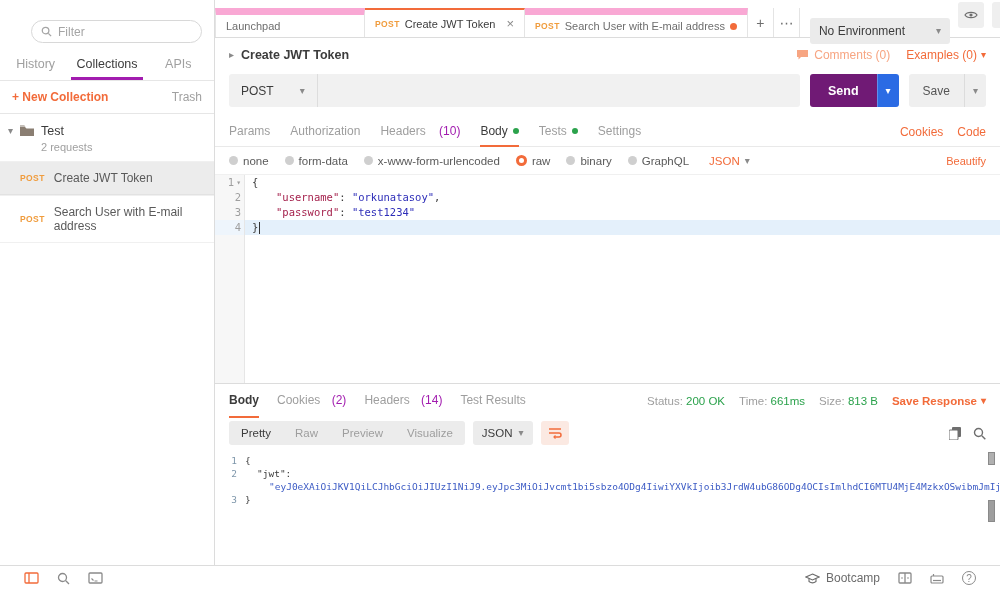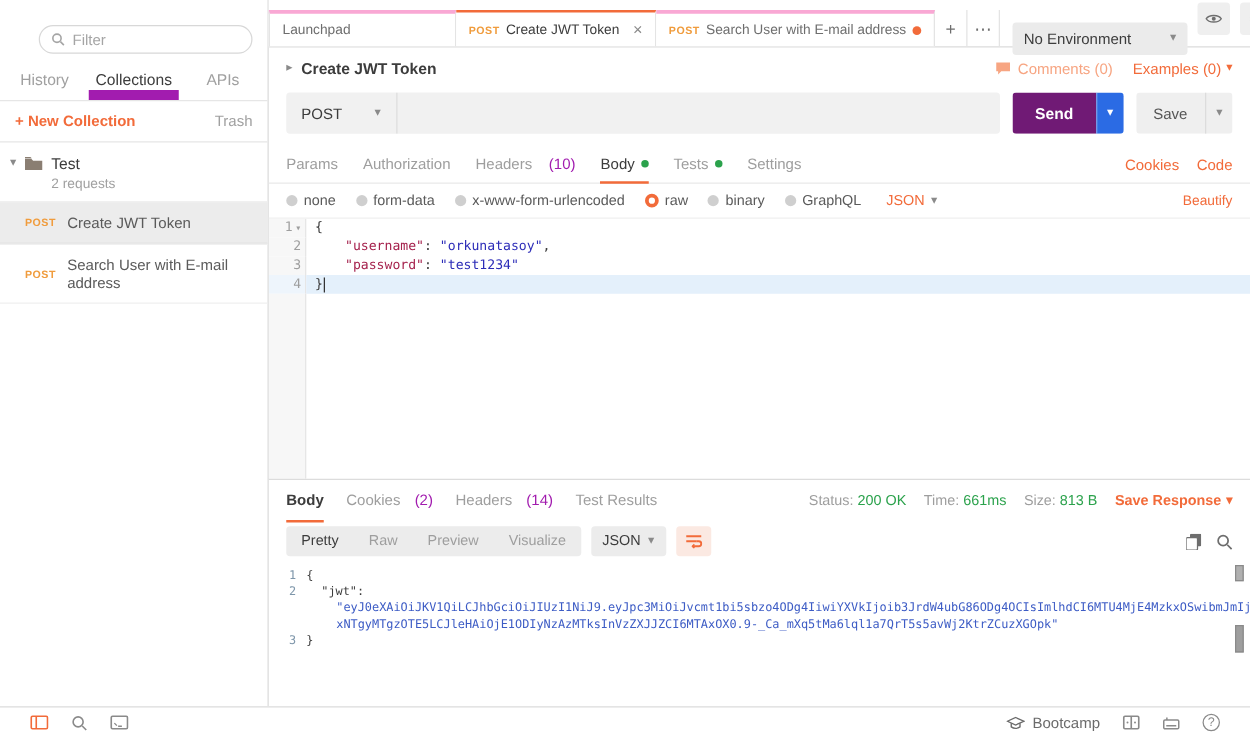--- a/index.html
+++ b/index.html
@@ -35,7 +35,7 @@
 
   .topbar { height:38px; display:flex; align-items:flex-end; border-bottom:1px solid #dcdcdc; background:#fff; }
   .tabs { display:flex; align-items:flex-end; height:38px; }
-  .tab { height:29px; display:flex; align-items:center; gap:5px; padding:0 10px; font-size:11px; color:#6e6e6e; border-right:1px solid #e4e4e4; border-top:3px solid #f9a8d4; cursor:pointer; background:#fff; white-space:nowrap; }
+  .tab { height:29px; display:flex; align-items:center; gap:5px; padding:0 10px; font-size:11px; color:#6e6e6e; border-right:1px solid #e4e4e4; border-top:7px solid #f9a8d4; cursor:pointer; background:#fff; white-space:nowrap; }
   .tab:first-child { border-left:1px solid #e4e4e4; width:150px; }
   .tab.active { border-top:2px solid #F26B3A; color:#3c3c3c; }
   .tab .close-x { color:#8a8a8a; margin-left:6px; font-size:13px; }

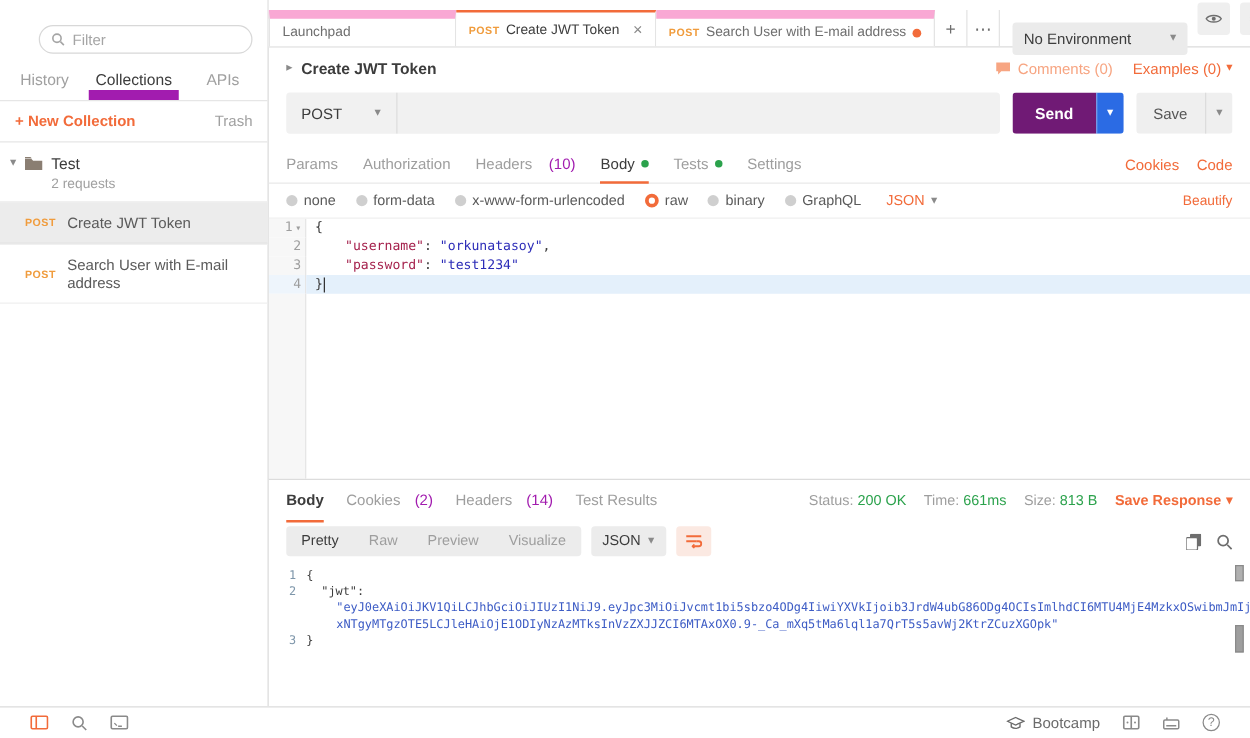--- a/index.html
+++ b/index.html
@@ -16,7 +16,7 @@
   .filter-box input::placeholder { color:#a5a5a5; }
   .sidebar-tabs { display:flex; height:32px; border-bottom:1px solid #e6e6e6; }
   .sidebar-tab { flex:1; text-align:center; line-height:30px; color:#a0a0a0; font-size:12.5px; cursor:pointer; border-bottom:2px solid transparent; }
-  .sidebar-tab.active { color:#3c3c3c; border-bottom:8px solid #a21caf; }
+  .sidebar-tab.active { color:#3c3c3c; border-bottom:3px solid #a21caf; }
   .new-collection-row { display:flex; justify-content:space-between; align-items:center; padding:9px 12px; border-bottom:1px solid #e6e6e6; }
   .new-collection { color:#F26B3A; font-weight:bold; font-size:12px; cursor:pointer; }
   .trash-link { color:#a0a0a0; cursor:pointer; }

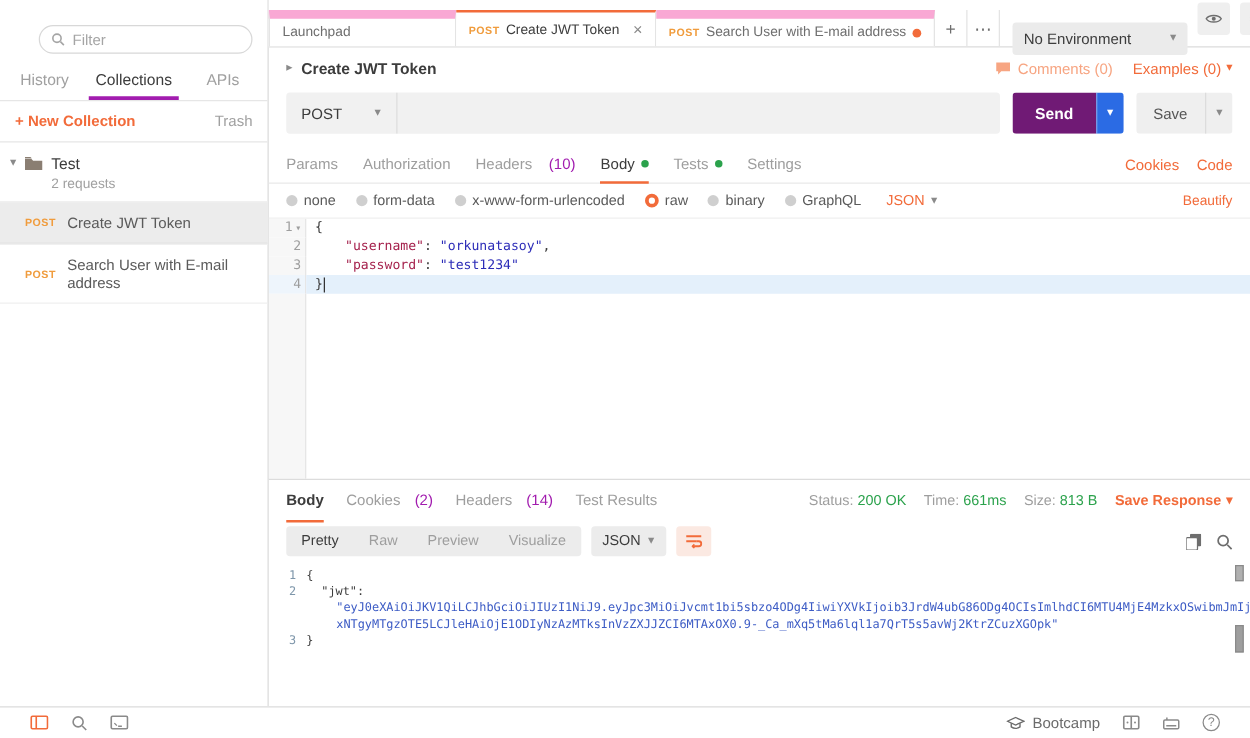--- a/index.html
+++ b/index.html
@@ -418,10 +418,6 @@
             <div class="resp-code indent2 token">"eyJ0eXAiOiJKV1QiLCJhbGciOiJIUzI1NiJ9.eyJpc3MiOiJvcmt1bi5sbzo4ODg4IiwiYXVkIjoib3JrdW4ubG86ODg4OCIsImlhdCI6MTU4MjE4MzkxOSwibmJmIjo</div>
           </div>
           <div class="resp-row">
-            <div class="resp-gutter"></div>
-            <div class="resp-code indent2 token">xNTgyMTgzOTE5LCJleHAiOjE1ODIyNzAzMTksInVzZXJJZCI6MTAxOX0.9-_Ca_mXq5tMa6lql1a7QrT5s5avWj2KtrZCuzXGOpk"</div>
-          </div>
-          <div class="resp-row">
             <div class="resp-gutter">3</div>
             <div class="resp-code">}</div>
           </div>

